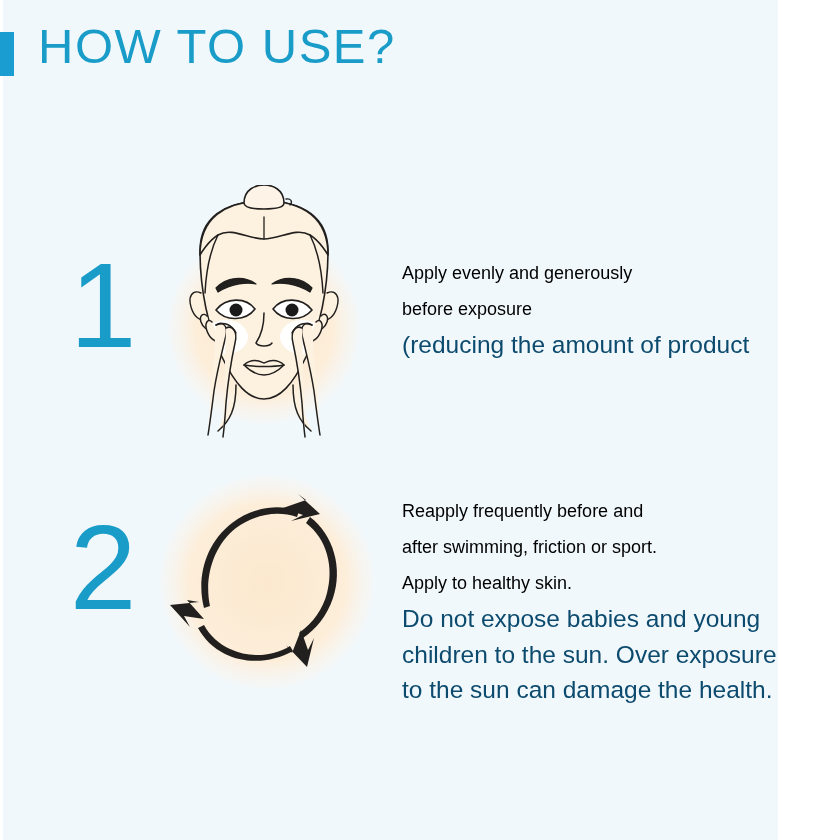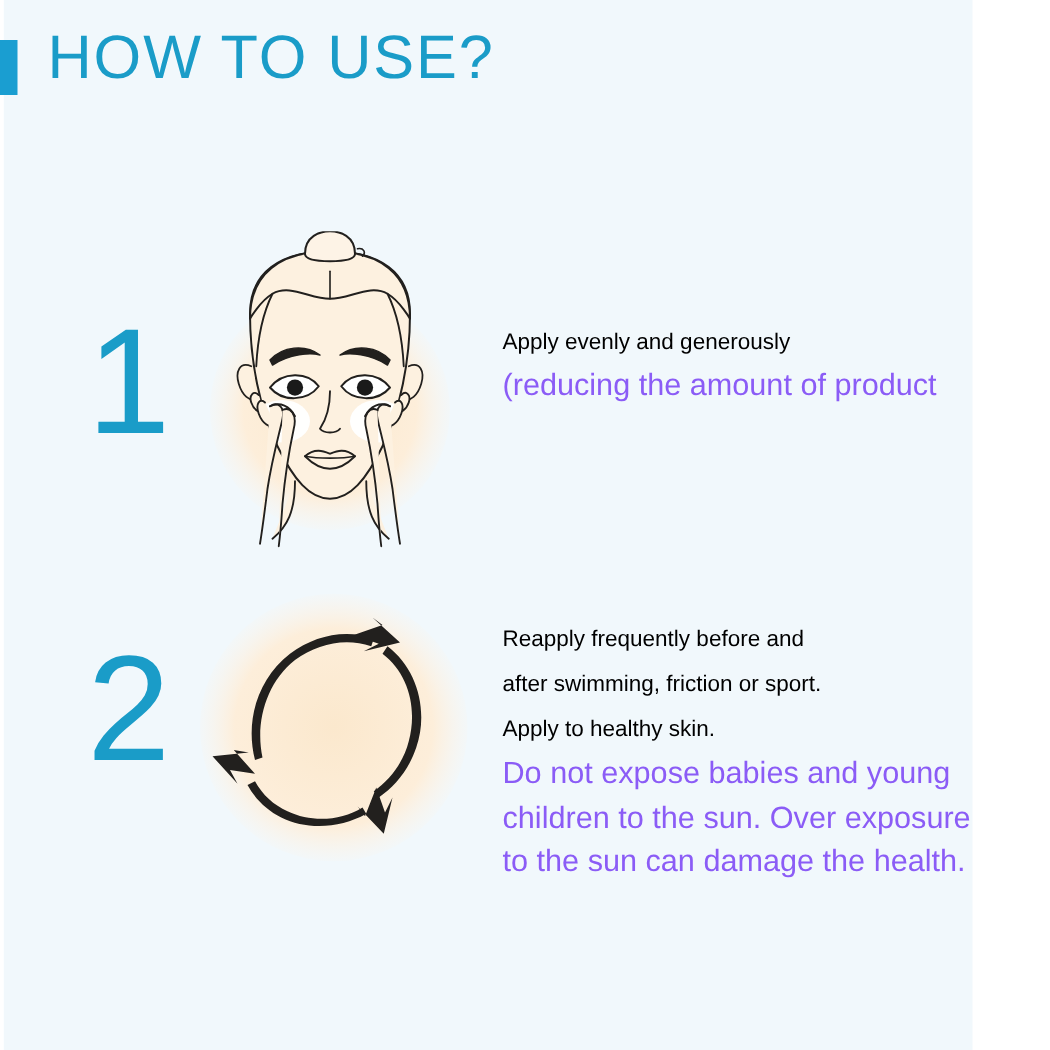--- a/index.html
+++ b/index.html
@@ -193,6 +193,7 @@
 
     <div class="step-text">
       <p class="headline">Apply evenly and generously</p>
+      <p class="headline">before exposure</p>
       <p class="body-line">(reducing the amount of product</p>
     </div>
   </div>

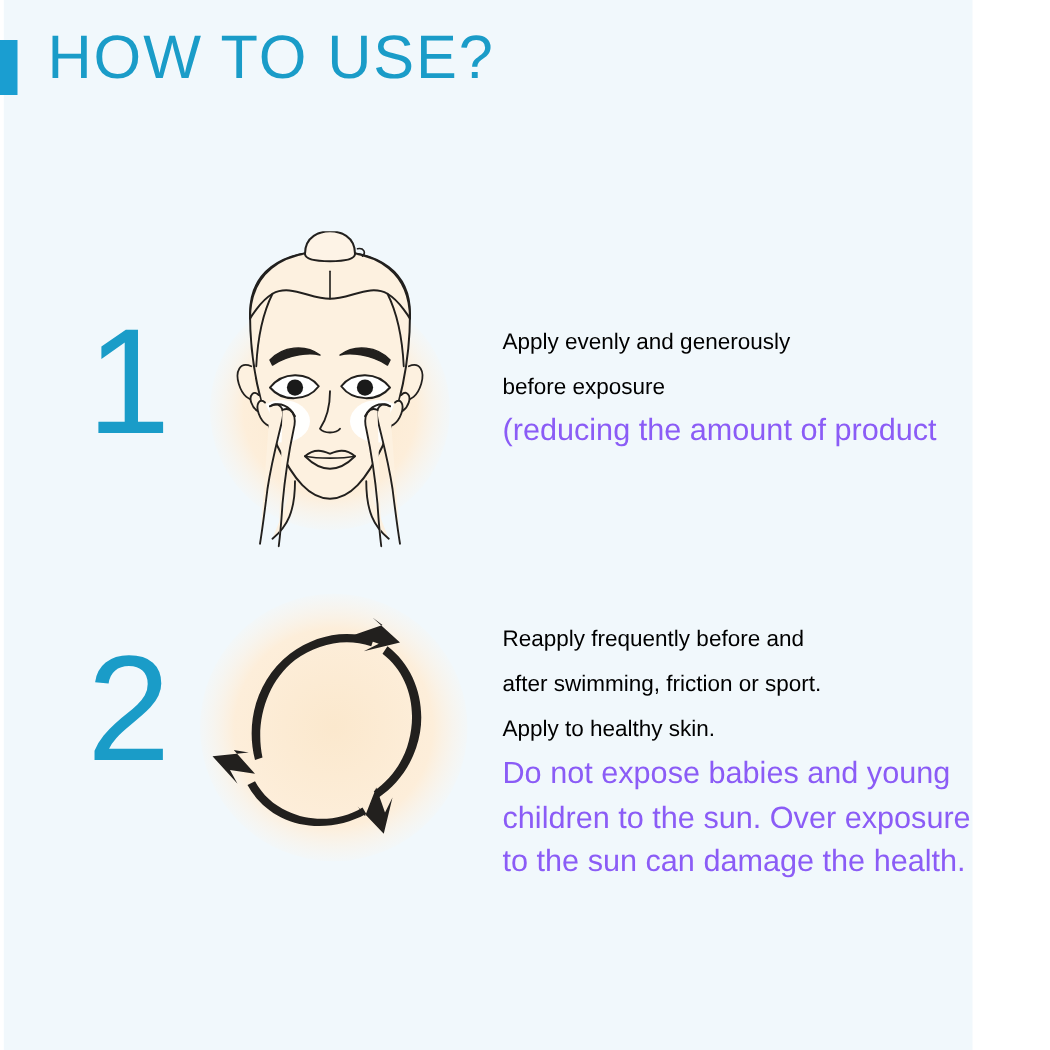--- a/index.html
+++ b/index.html
@@ -90,7 +90,7 @@
     white-space: nowrap;
   }
   .body-line {
-    color: #8b5cf6;
+    color: #0c4a6e;
     font-size: 24.5px;
     line-height: 35.5px;
     font-weight: 400;

